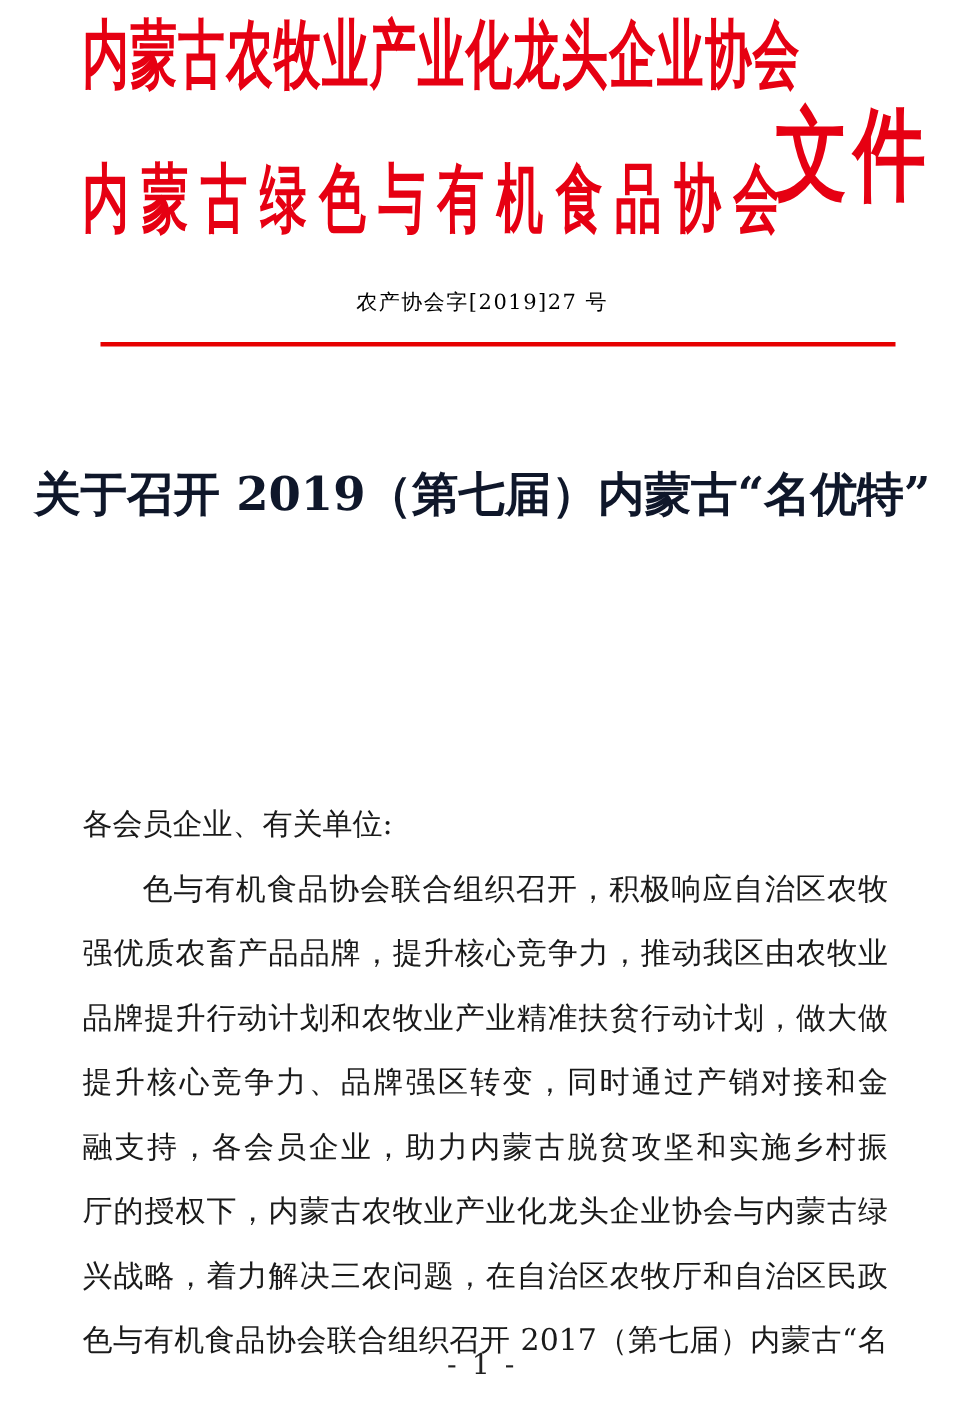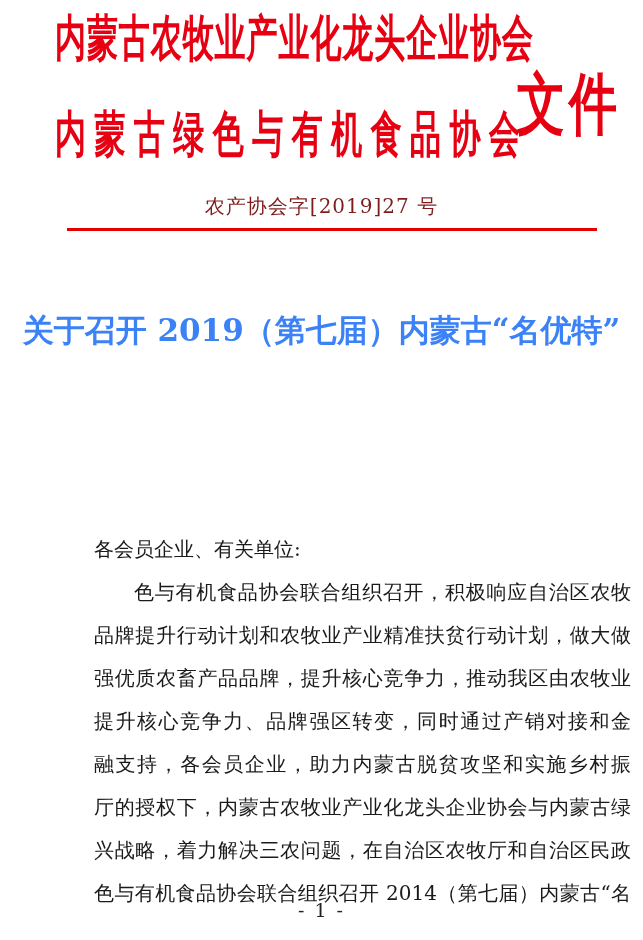--- a/index.html
+++ b/index.html
@@ -62,8 +62,8 @@
     top: 193px;
     width: 100%;
     text-align: center;
-    font-size: 20px;
-    color: #7f1d1d;
+    font-size: 14px;
+    color: #000000;
     letter-spacing: 1px;
   }
 

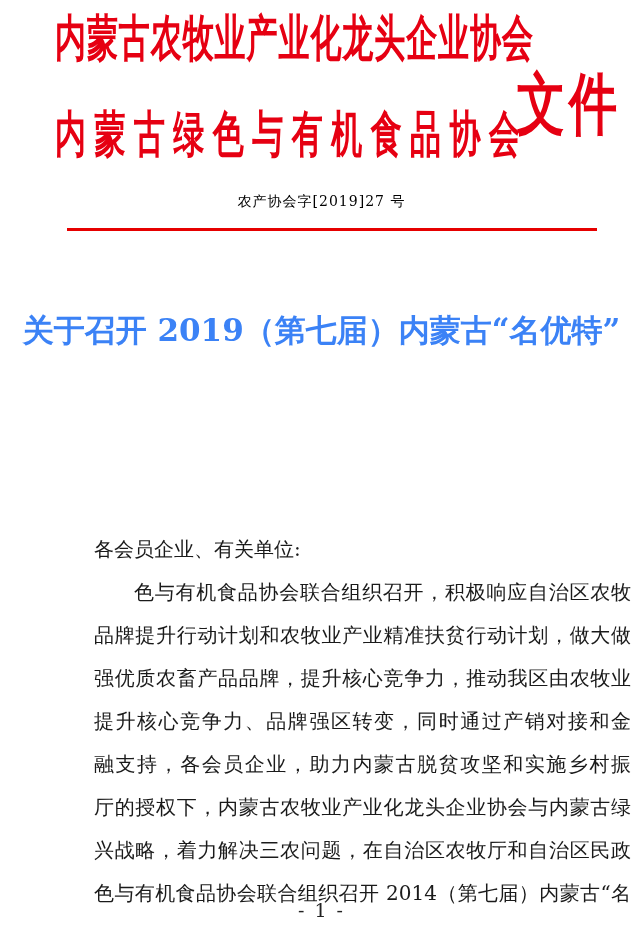--- a/index.html
+++ b/index.html
@@ -86,7 +86,7 @@
     text-align: center;
     font-size: 31px;
     font-weight: 700;
-    color: #3b82f6;
+    color: #0f172a;
     line-height: 65px;
   }
 

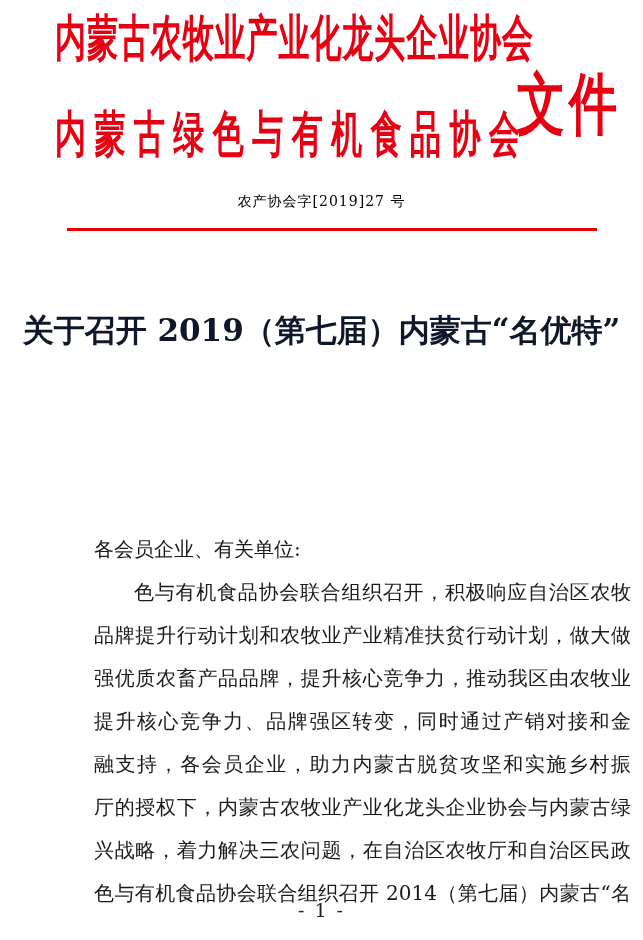--- a/index.html
+++ b/index.html
@@ -99,7 +99,6 @@
     font-size: 20px;
     line-height: 43px;
     color: #1a1a1a;
-    margin-left: 39px;
   }
   .bline {
     height: 43px;

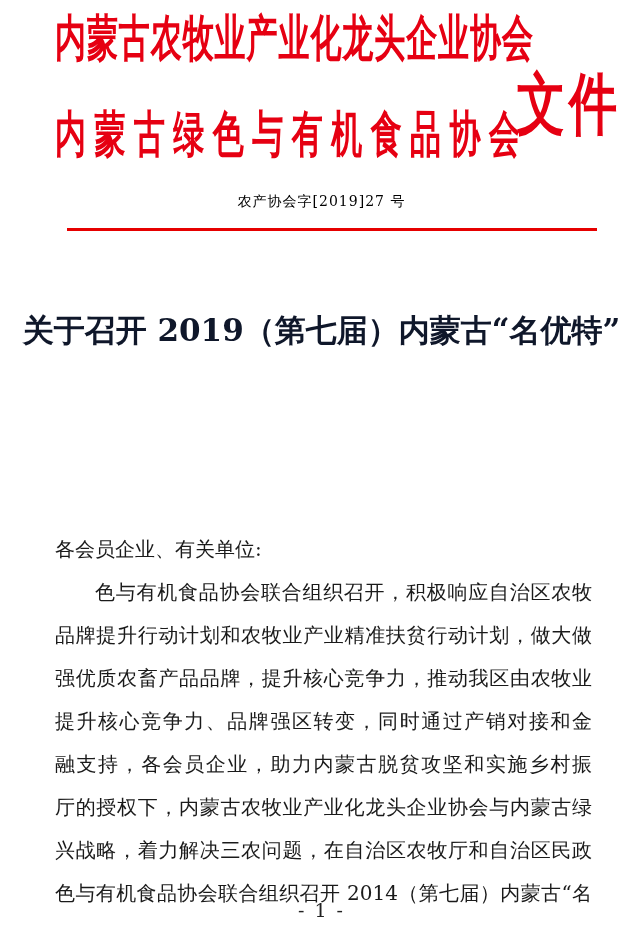--- a/index.html
+++ b/index.html
@@ -176,8 +176,8 @@
   <div class="body-text">
     <div class="bline">各会员企业、有关单位:</div>
     <div class="bline just indent">色与有机食品协会联合组织召开，积极响应自治区农牧厅</div>
+    <div class="bline just">强优质农畜产品品牌，提升核心竞争力，推动我区由农牧业</div>
     <div class="bline just">品牌提升行动计划和农牧业产业精准扶贫行动计划，做大做</div>
-    <div class="bline just">强优质农畜产品品牌，提升核心竞争力，推动我区由农牧业</div>
     <div class="bline just">提升核心竞争力、品牌强区转变，同时通过产销对接和金</div>
     <div class="bline just">融支持，各会员企业，助力内蒙古脱贫攻坚和实施乡村振</div>
     <div class="bline just">厅的授权下，内蒙古农牧业产业化龙头企业协会与内蒙古绿</div>

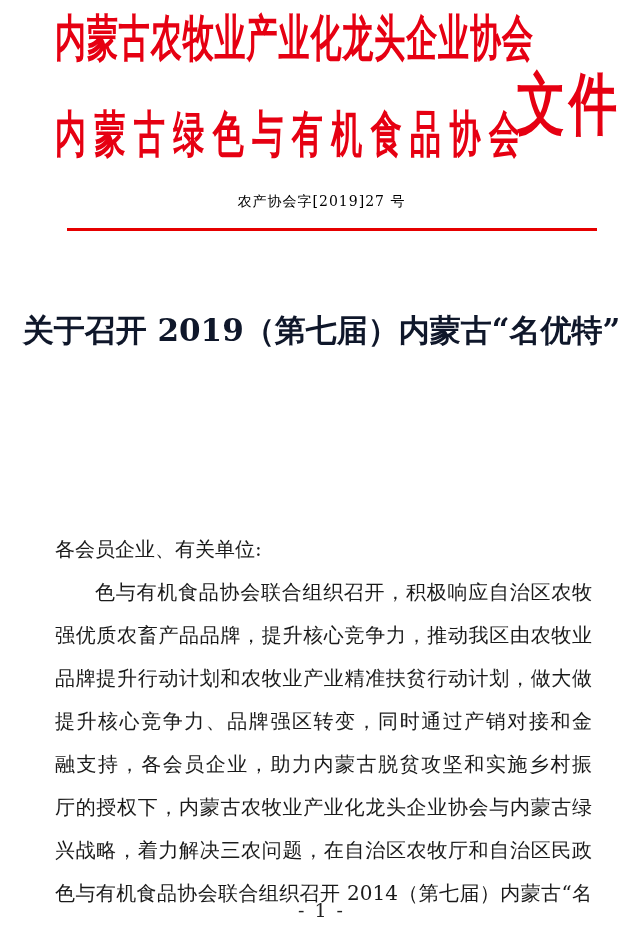--- a/index.html
+++ b/index.html
@@ -182,7 +182,7 @@
     <div class="bline just">融支持，各会员企业，助力内蒙古脱贫攻坚和实施乡村振</div>
     <div class="bline just">厅的授权下，内蒙古农牧业产业化龙头企业协会与内蒙古绿</div>
     <div class="bline just">兴战略，着力解决三农问题，在自治区农牧厅和自治区民政</div>
-    <div class="bline just">色与有机食品协会联合组织召开 2014（第七届）内蒙古“名</div>
+    <div class="bline just">色与有机食品协会联合组织召开 2017（第七届）内蒙古“名</div>
   </div>
 
   <div class="page-num">- 1 -</div>

